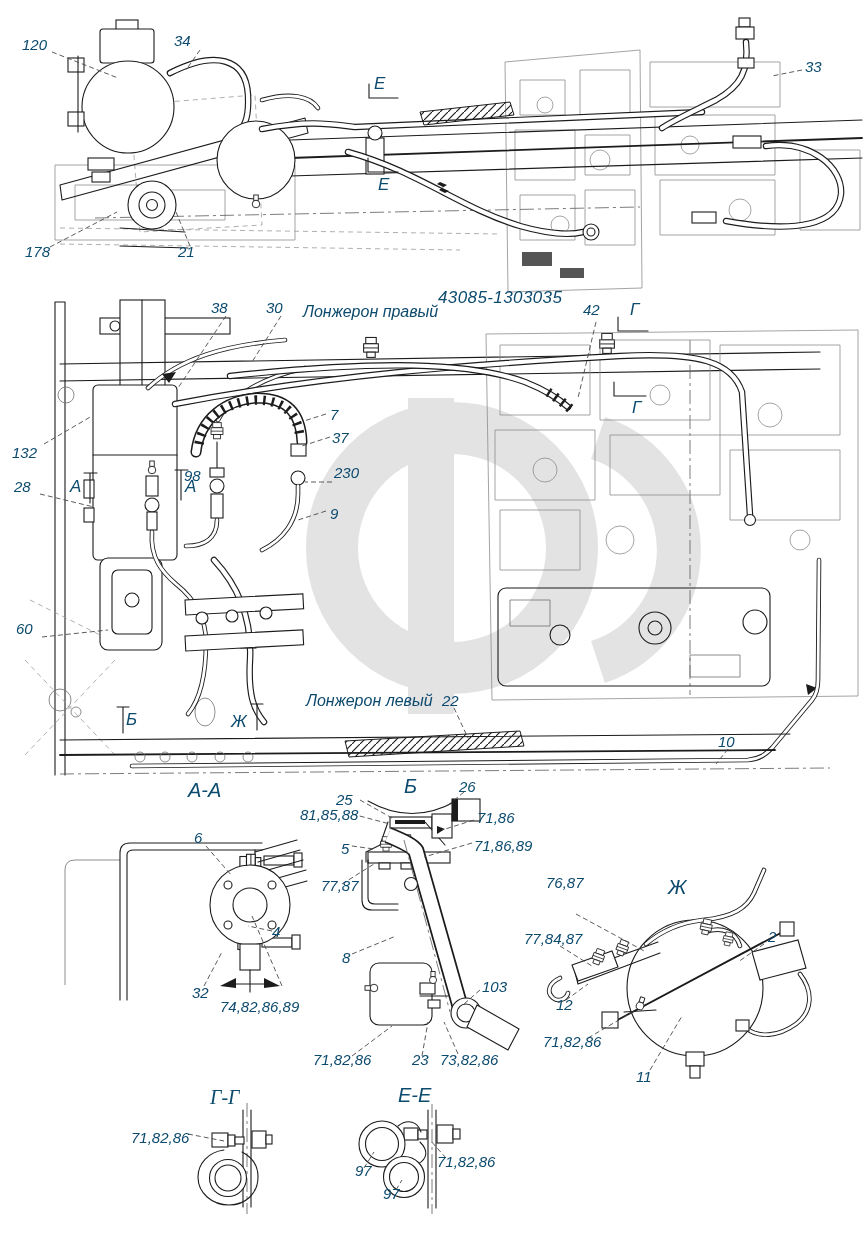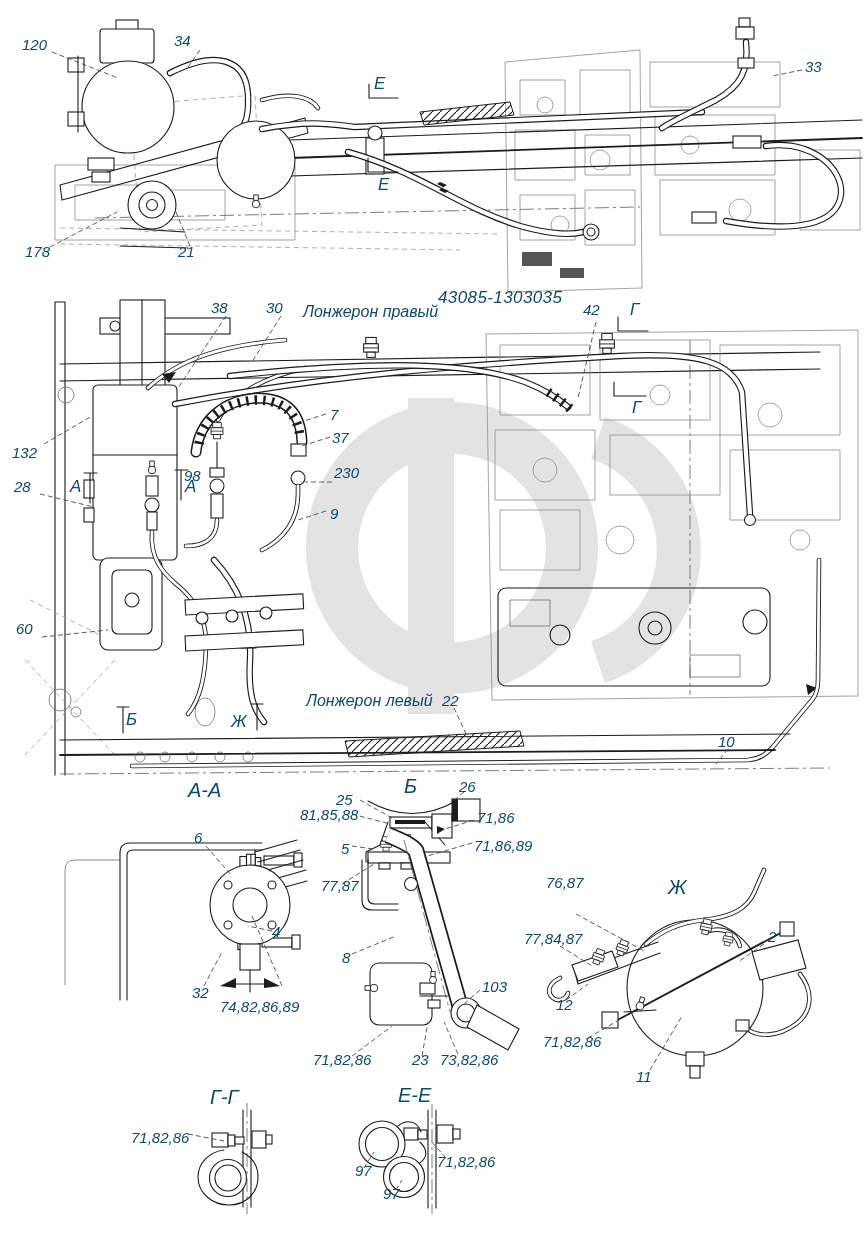--- a/index.html
+++ b/index.html
@@ -475,7 +475,7 @@
       <div class="lbl" style="left: 556px; top: 996px;">12</div>
       <div class="lbl" style="left: 543px; top: 1033px;">71,82,86</div>
       <div class="lbl" style="left: 636px; top: 1068px;">11</div>
-      <div class="lbl sect" style="left: 210px; top: 1086px;">Г-Г</div>
+      <div class="lbl sect" style="left: 210px; top: 1086px; font-family: Liberation Serif, serif;">Г-Г</div>
       <div class="lbl" style="left: 131px; top: 1129px;">71,82,86</div>
       <div class="lbl sect" style="left: 398px; top: 1084px;">Е-Е</div>
       <div class="lbl" style="left: 355px; top: 1162px;">97</div>

